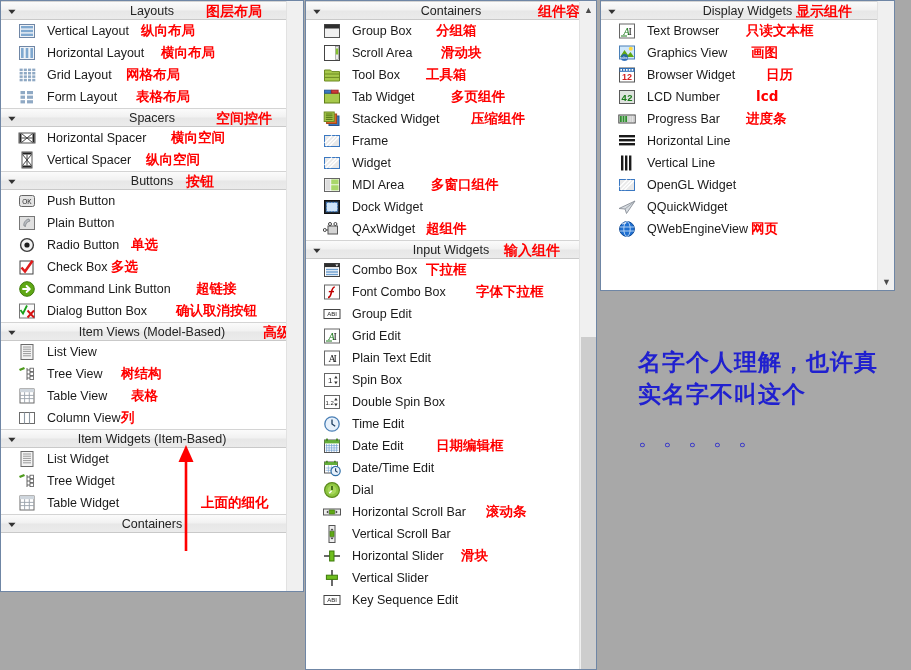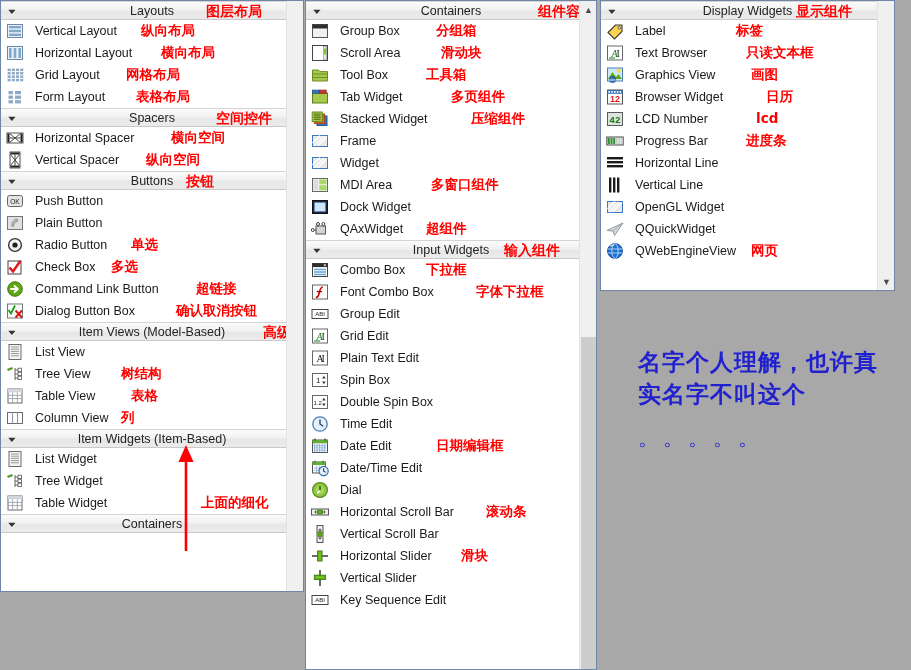--- a/index.html
+++ b/index.html
@@ -66,7 +66,7 @@
     height: 22px;
     display: flex;
     align-items: center;
-    padding-left: 5px;
+    padding-left: 17px;
     position: relative;
     background: #ffffff;
     font-size: 12.5px;

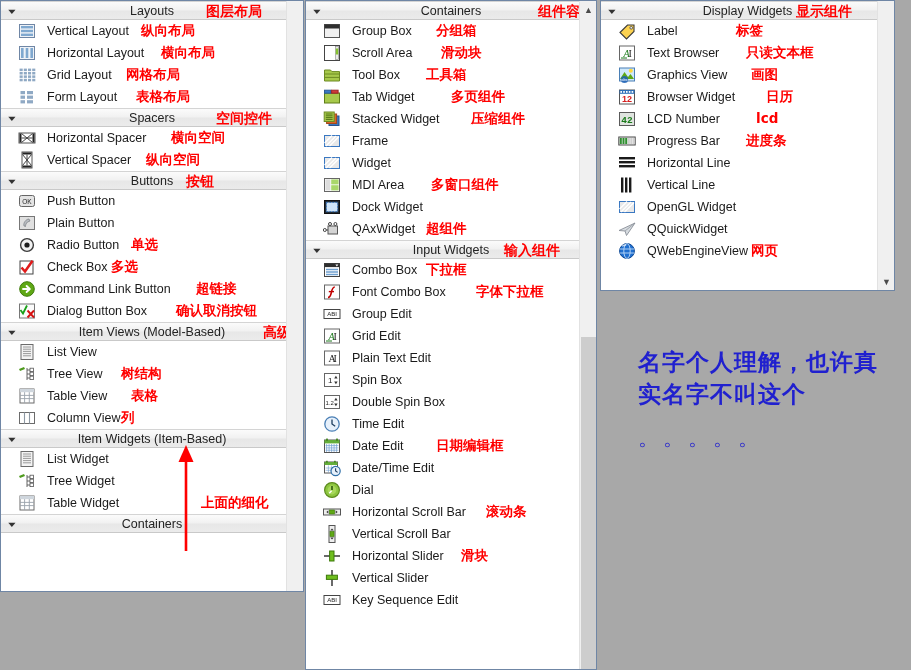--- a/index.html
+++ b/index.html
@@ -750,16 +750,6 @@
         <div class="item">
           <span class="ico">
             <svg width="18" height="18" viewBox="0 0 18 18" xmlns="http://www.w3.org/2000/svg">
-              <path d="M2 10.5 L9.5 3 L16 3 L16 9.5 L8.5 17 Z" fill="#fcd251" stroke="#3a3a3a" stroke-width="1.1"></path>
-              <circle cx="13.2" cy="5.8" r="1.3" fill="#fff" stroke="#3a3a3a" stroke-width="0.8"></circle>
-            </svg>
-          </span>
-          <span class="lbl">Label</span>
-          <span class="cn" style="left:135px">标签</span>
-        </div>
-        <div class="item">
-          <span class="ico">
-            <svg width="18" height="18" viewBox="0 0 18 18" xmlns="http://www.w3.org/2000/svg">
               <rect x="1.5" y="2" width="15" height="14" fill="#fff" stroke="#666"></rect>
               <text x="5.4" y="12.5" font-size="10" font-family="Liberation Serif" fill="#1d7a1d" font-style="italic">A</text>
               <text x="10.4" y="12.5" font-size="10" font-family="Liberation Serif" fill="#222">I</text>

